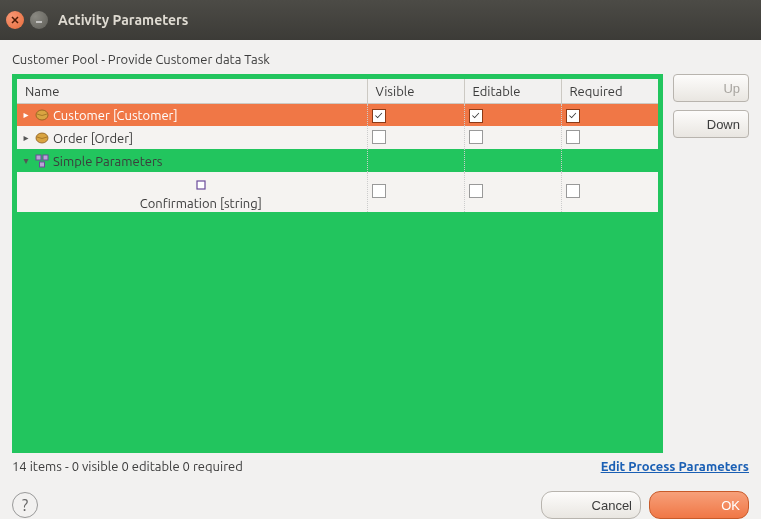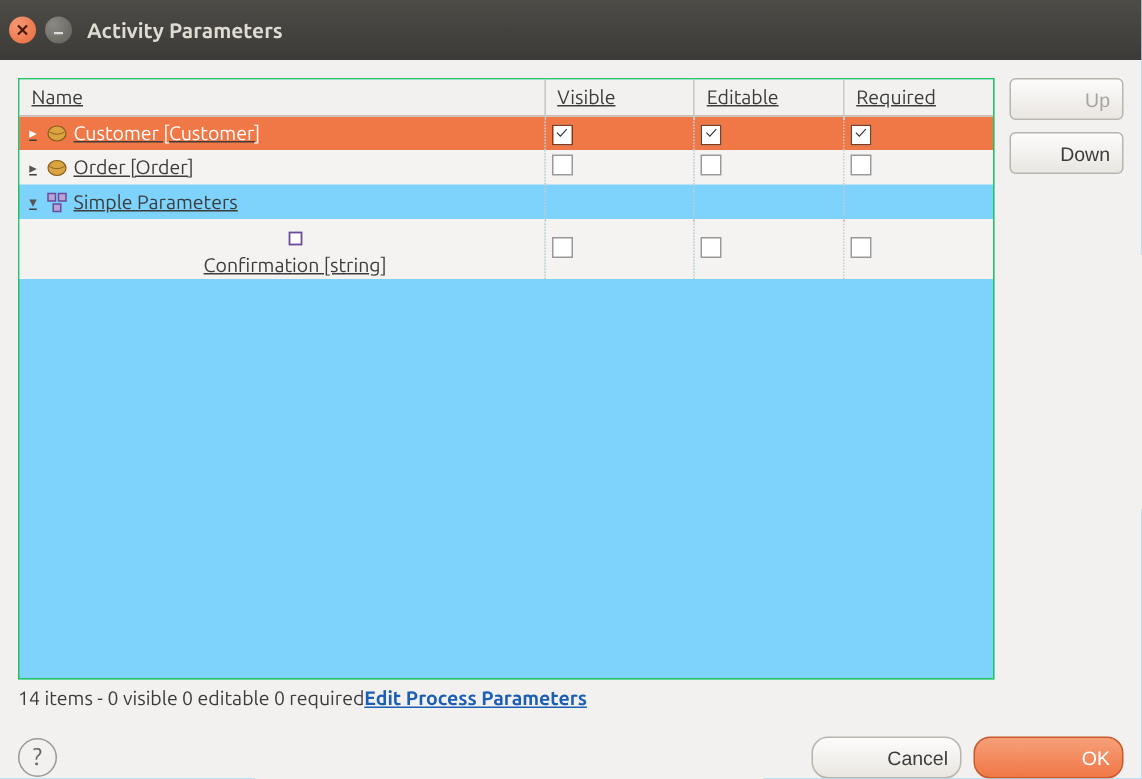--- a/index.html
+++ b/index.html
@@ -213,6 +213,7 @@
 </div>
 
 <div class="content">
+  <div class="subtitle">Customer Pool  - Provide Customer data Task</div>
 
   <div class="main-row">
     <div class="table-wrap">

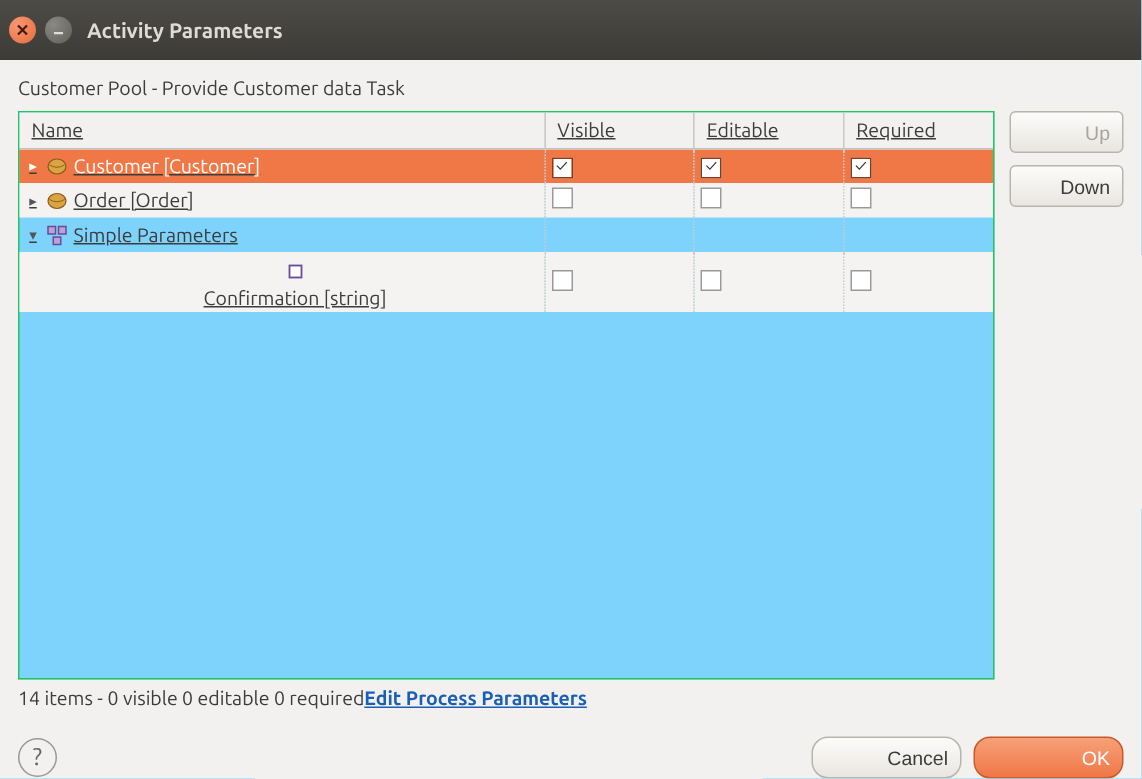--- a/index.html
+++ b/index.html
@@ -62,12 +62,11 @@
     }
     .table-wrap {
       flex: 1;
-      border: 1px solid #22c55e;
-      background: #7dd3fc;
+      border: 5px solid #22c55e;
+      background: #22c55e;
       display: flex;
       flex-direction: column;
       min-height: 0;
-      text-decoration: underline;
     }
     table {
       width: 100%;

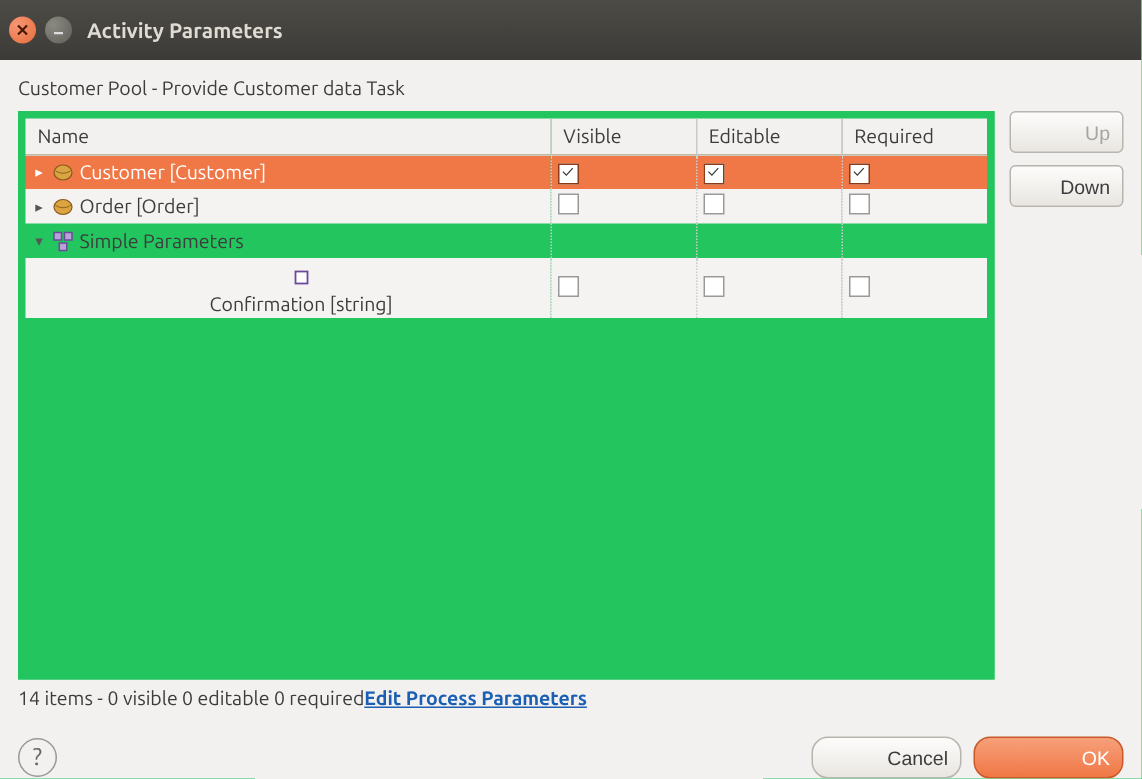--- a/index.html
+++ b/index.html
@@ -155,6 +155,7 @@
     }
     .status-row {
       display: flex;
+      justify-content: space-between;
       margin-top: 6px;
       align-items: center;
     }

